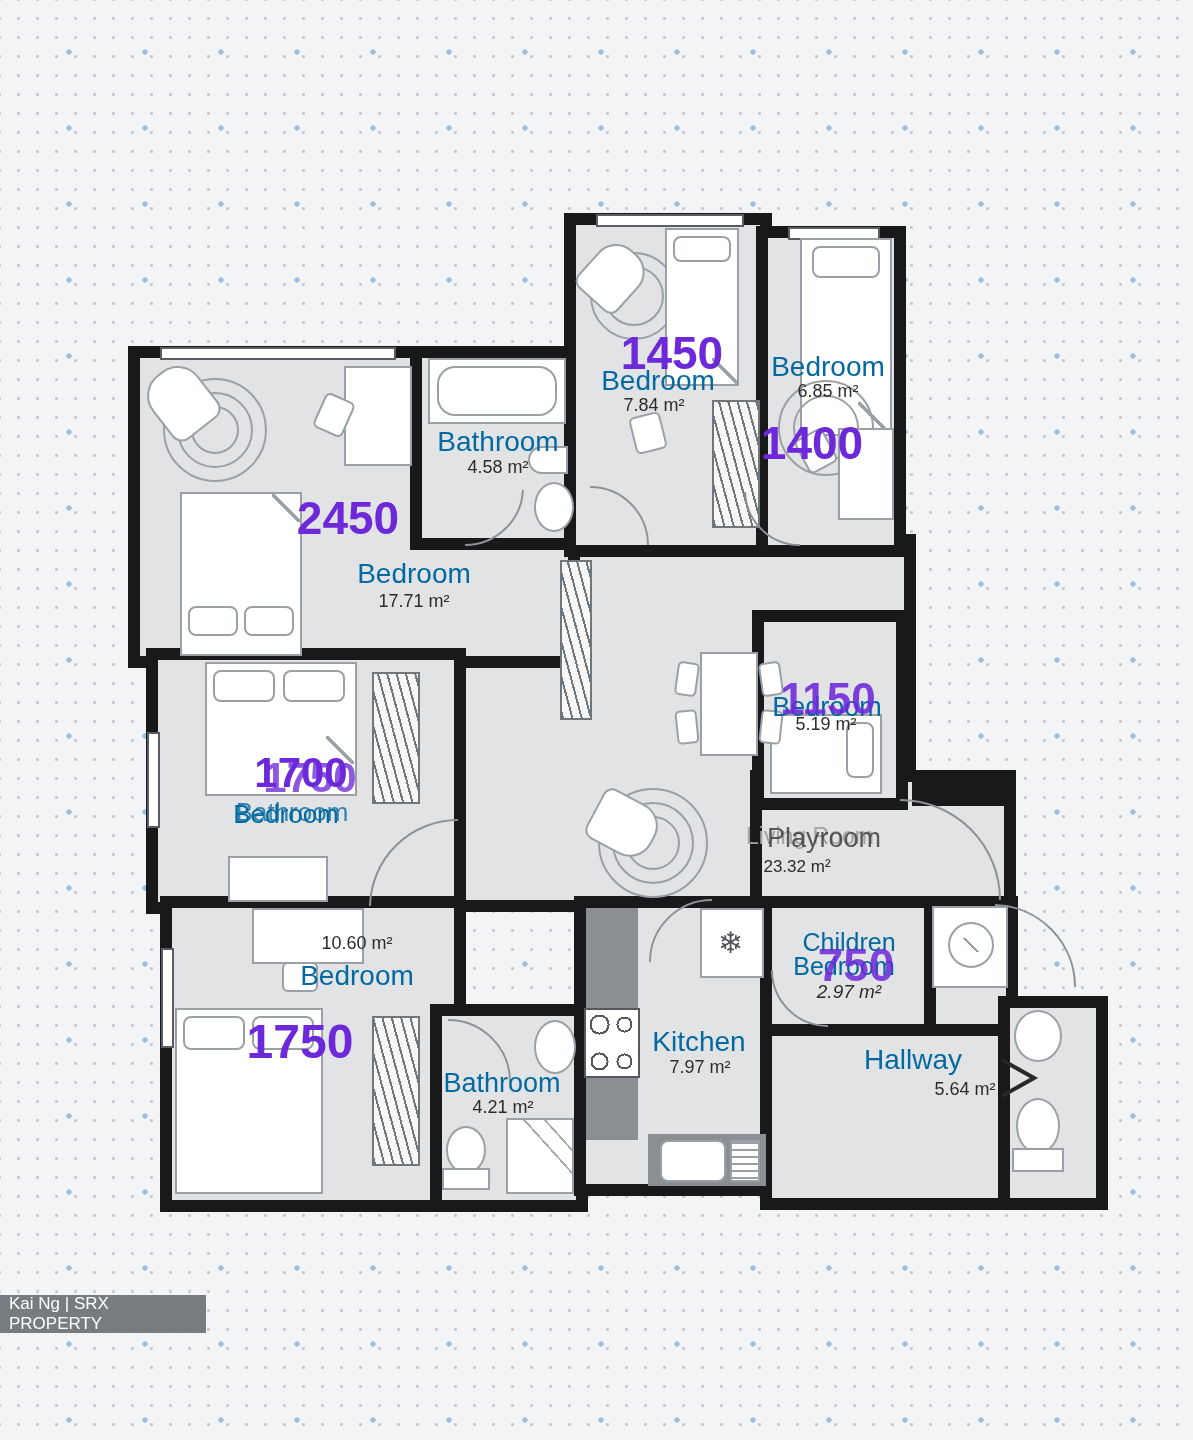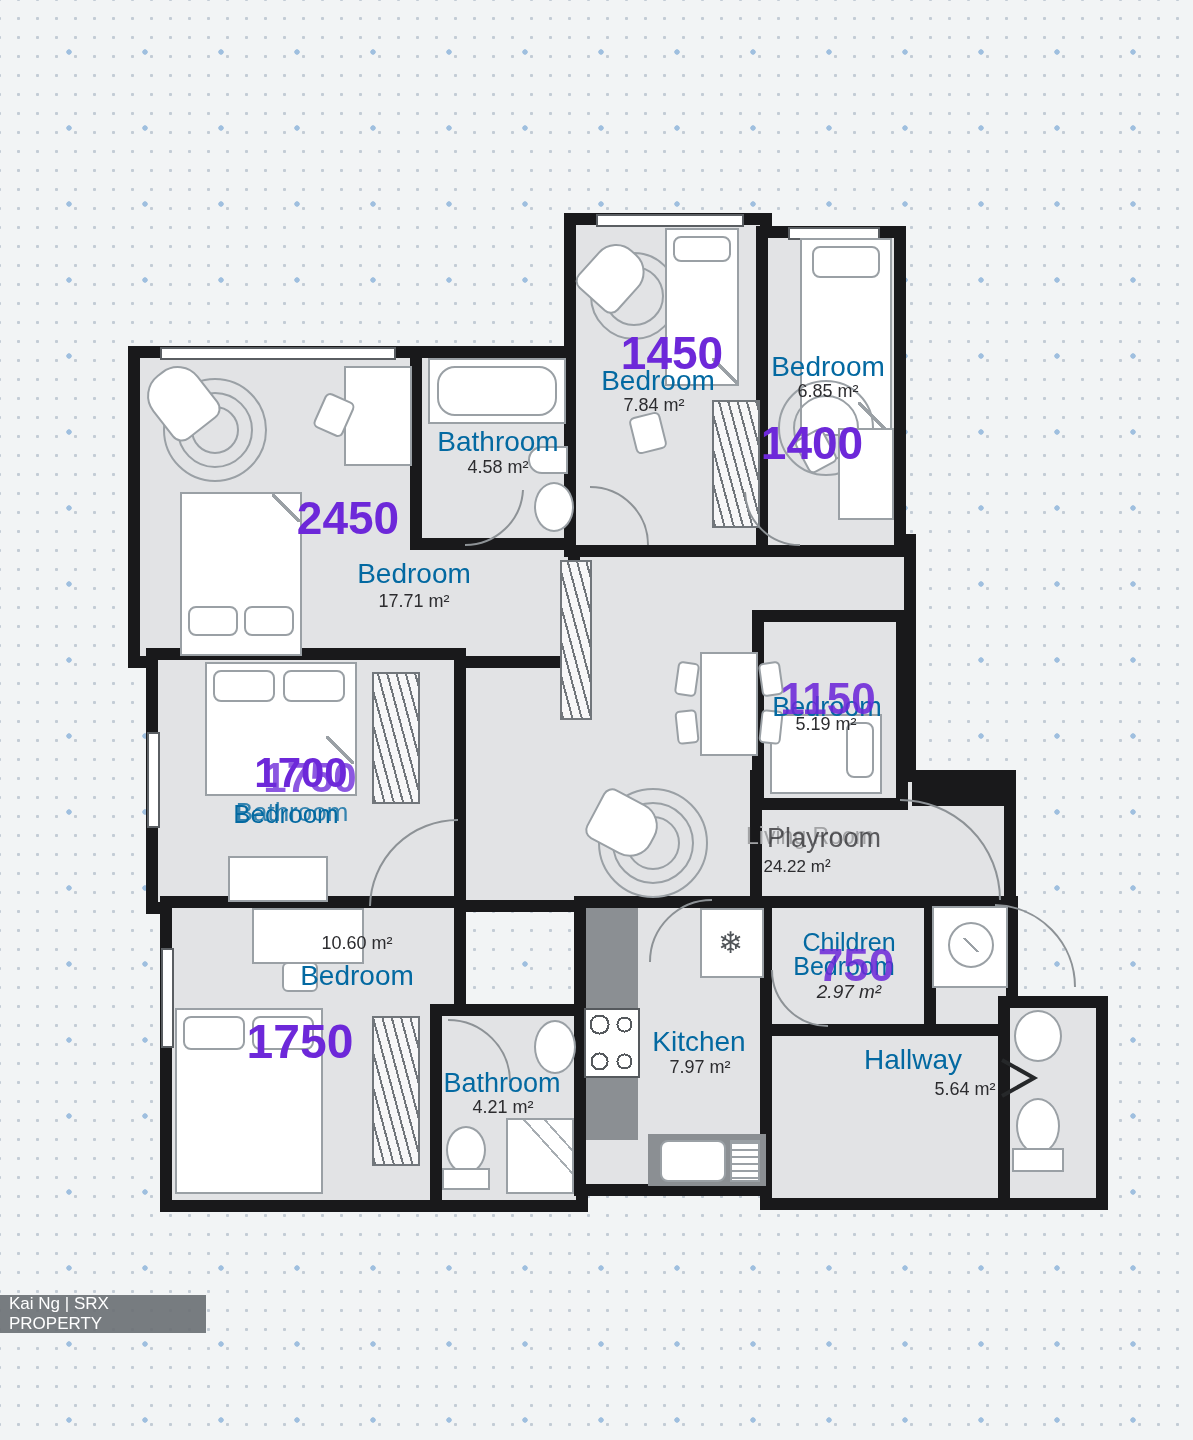--- a/index.html
+++ b/index.html
@@ -197,7 +197,7 @@
 
   <div class="label rname" style="left:810px;top:825px;font-size:23px;color:#a2a3a5;">Living Room</div>
   <div class="label rname ghost" style="left:824px;top:825px;font-size:27px;color:#333336;">Playroom</div>
-  <div class="label rarea" style="left:797px;top:858px;font-size:17px;">24.22 m²</div>
+  <div class="label rarea" style="left:797px;top:858px;font-size:17px;">23.32 m²</div>
 
   <div class="label rname" style="left:357px;top:962px;">Bedroom</div>
   <div class="label rarea" style="left:357px;top:934px;text-align:right;">10.60 m²</div>

